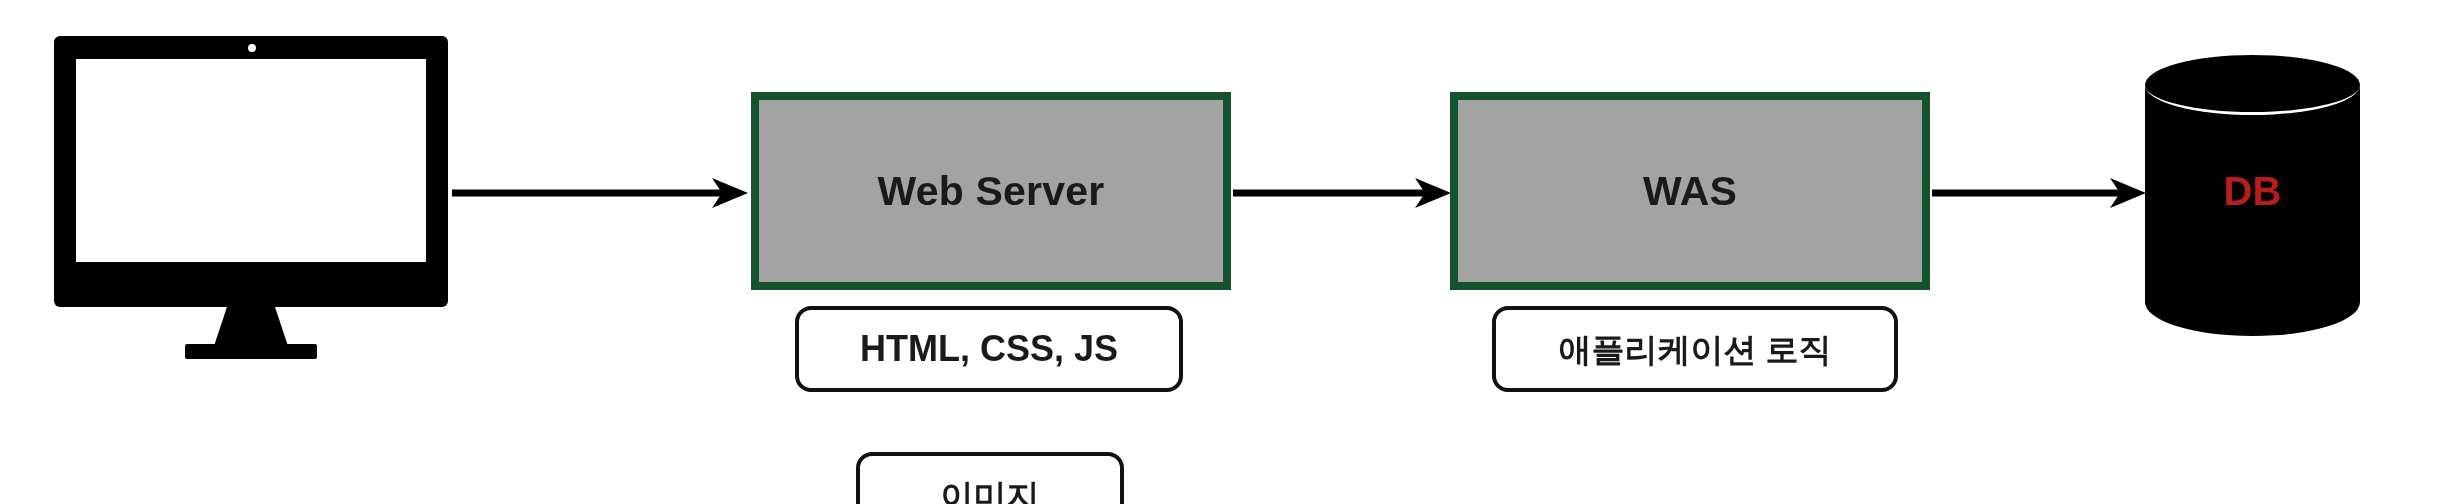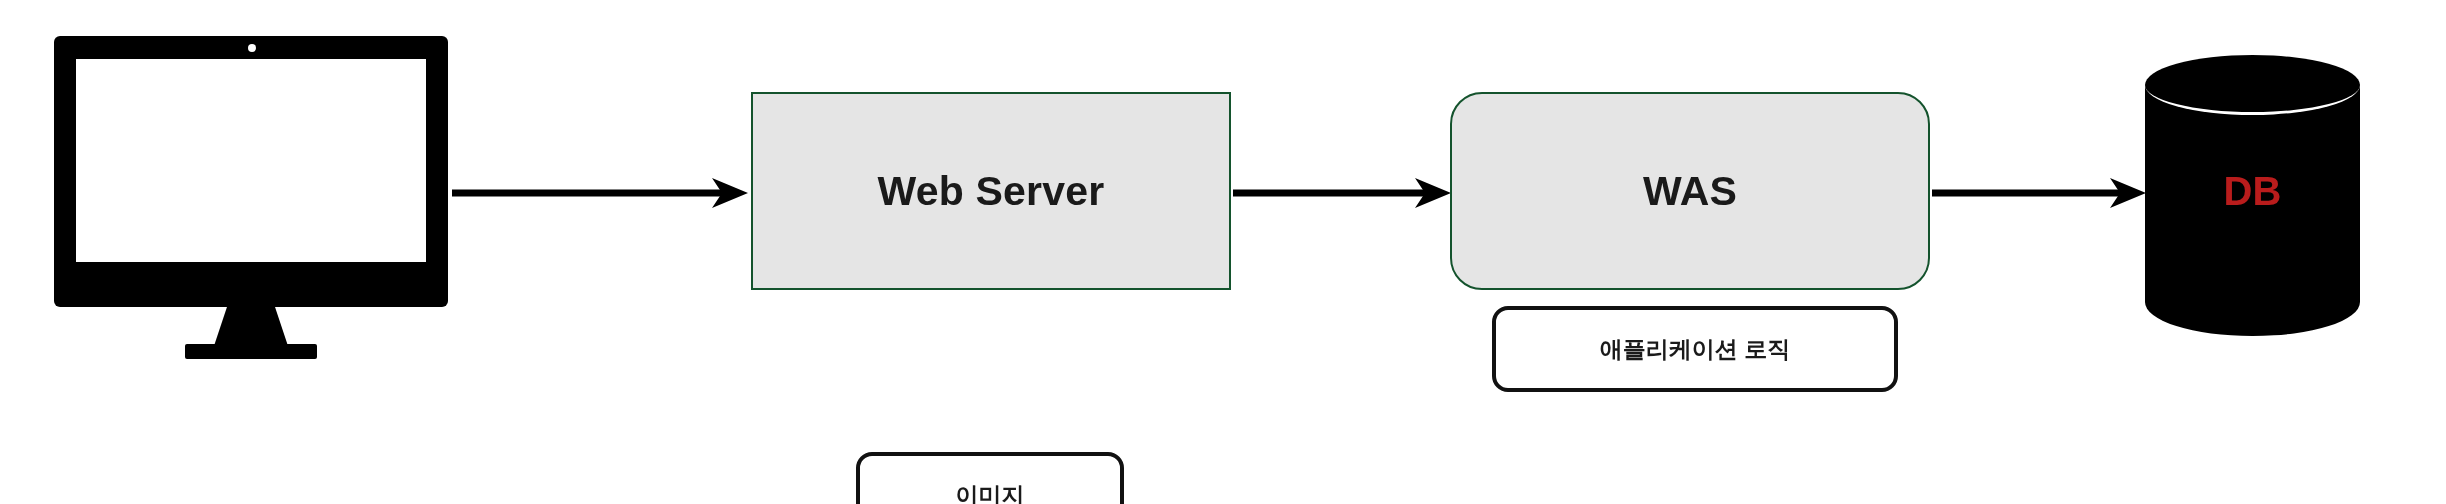--- a/index.html
+++ b/index.html
@@ -75,8 +75,8 @@
   
   .box {
     position: absolute;
-    background: #e5e5e5;
-    border: 2px solid #14532d;
+    background: #a3a3a3;
+    border: 8px solid #14532d;
     box-sizing: border-box;
     display: flex;
     align-items: center;

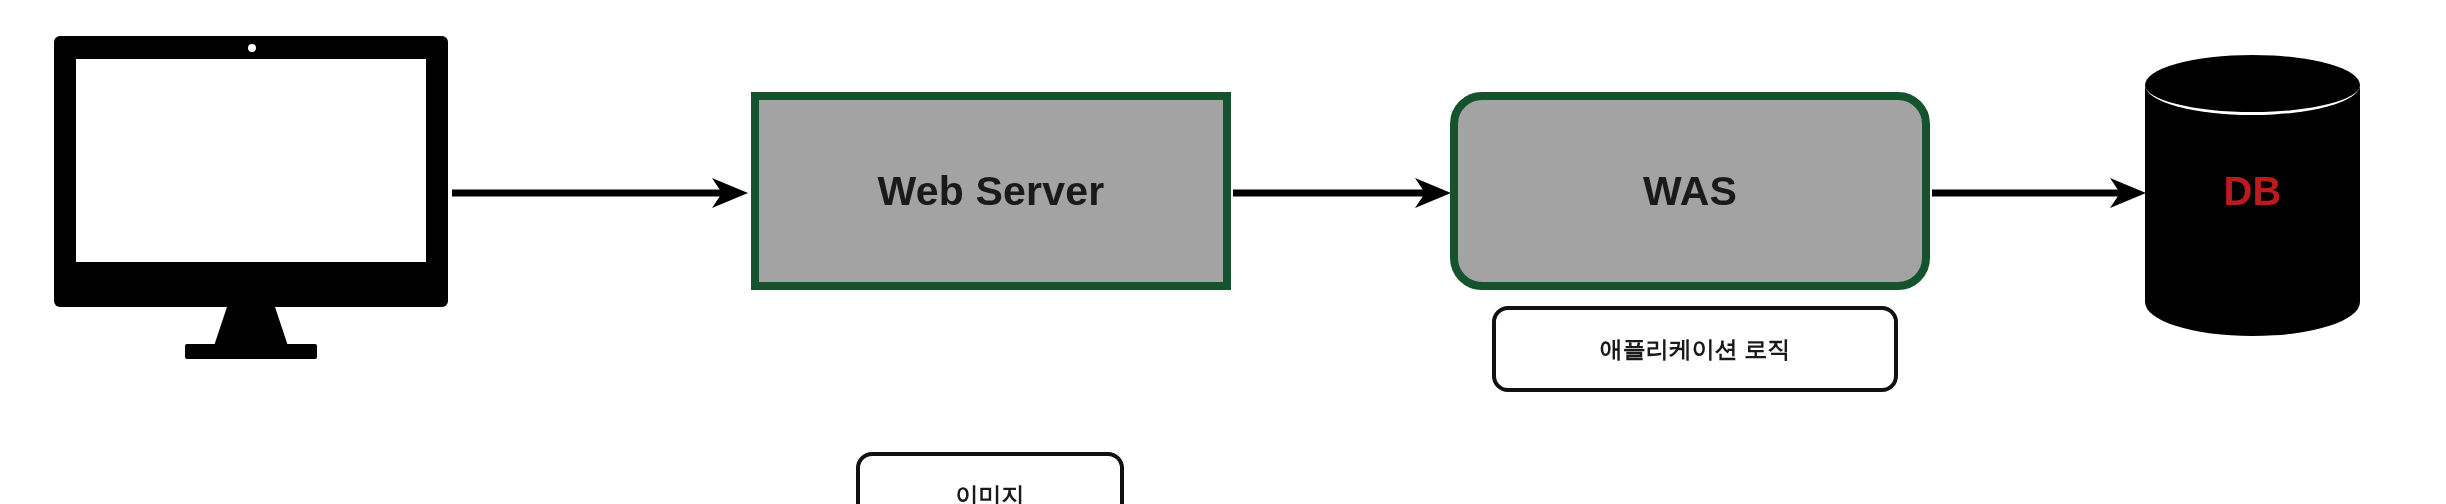--- a/index.html
+++ b/index.html
@@ -187,7 +187,7 @@
     </svg>
   </div>
 
-  <div class="box" style="left:1450px; top:92px; width:480px; height:198px;border-radius:32px;">
+  <div class="box" style="left:1450px; top:92px; width:480px; height:198px;">
     <span class="box-label">WAS</span>
   </div>
 

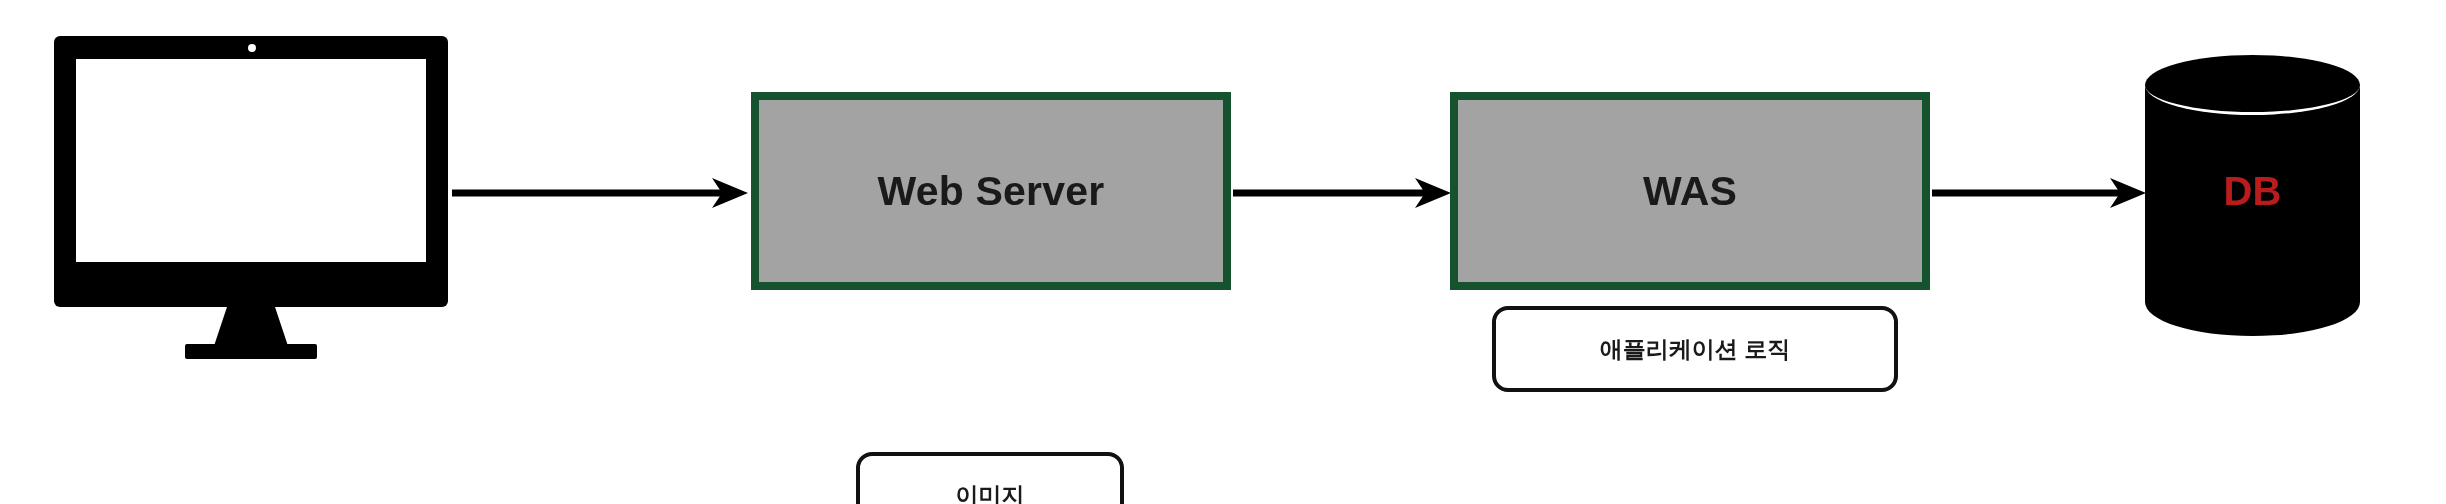--- a/index.html
+++ b/index.html
@@ -176,6 +176,9 @@
     <span class="box-label">Web Server</span>
   </div>
 
+  <div class="tag" style="left:795px; top:306px; width:388px; height:86px;">
+    <span class="tag-label">HTML, CSS, JS</span>
+  </div>
   <div class="tag" style="left:856px; top:404px; width:268px; height:86px;margin-top:48px;">
     <span class="tag-label kr">이미지</span>
   </div>

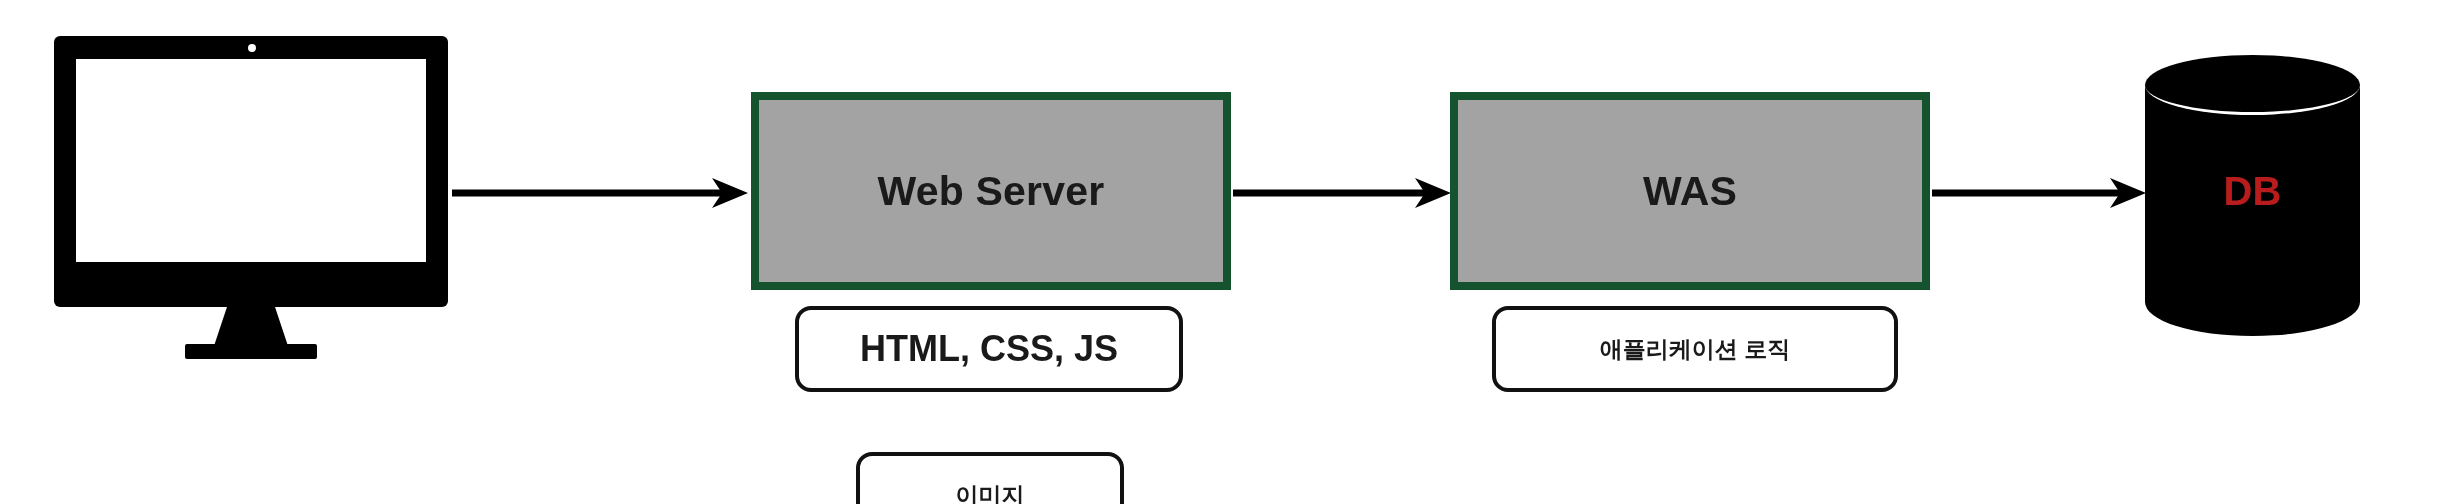--- a/index.html
+++ b/index.html
@@ -110,7 +110,7 @@
     white-space: nowrap;
   }
   .tag-label.kr {
-    font-size: 23px;
+    font-size: 33px;
   }
 
   

